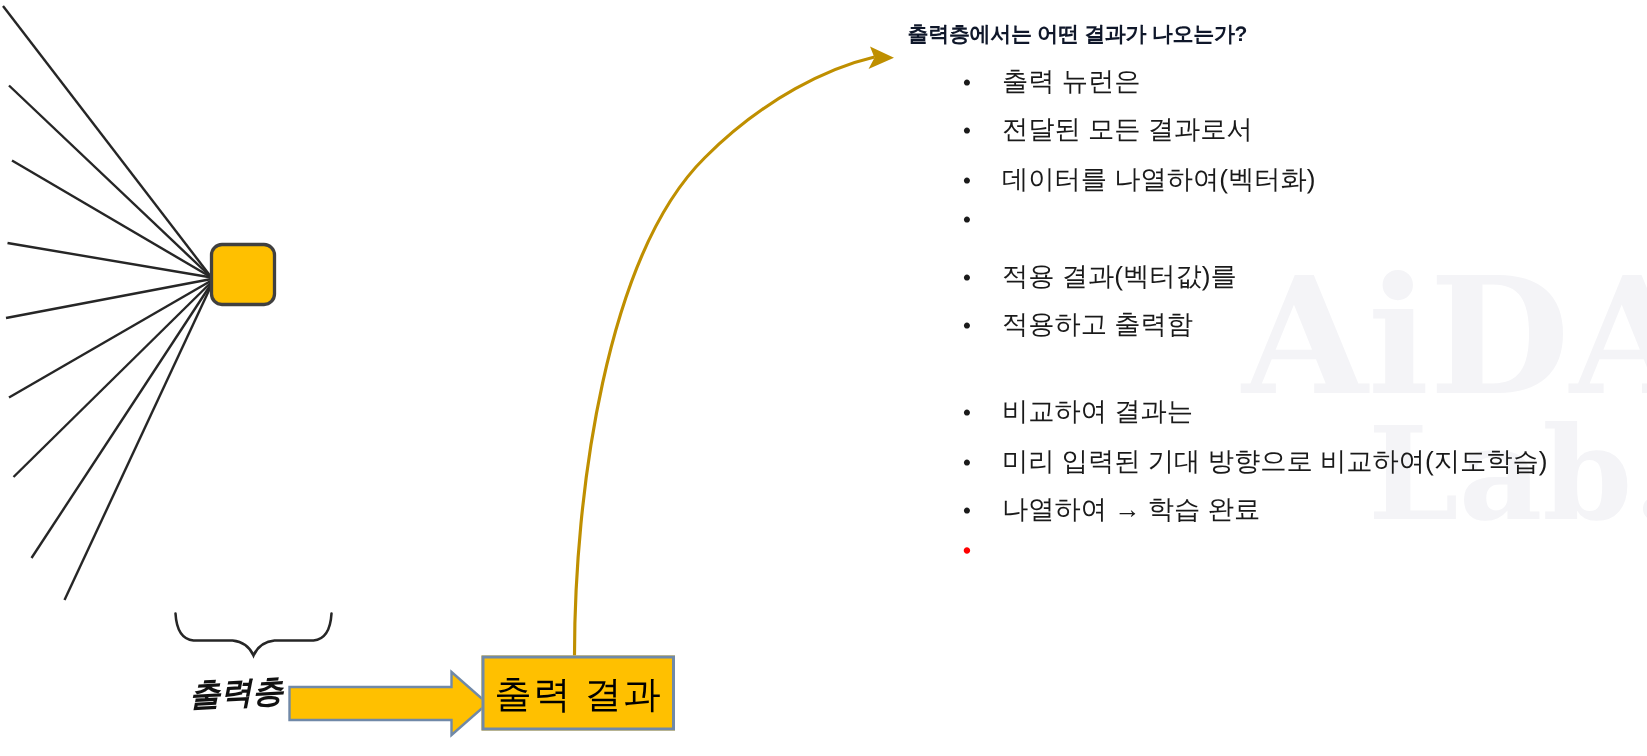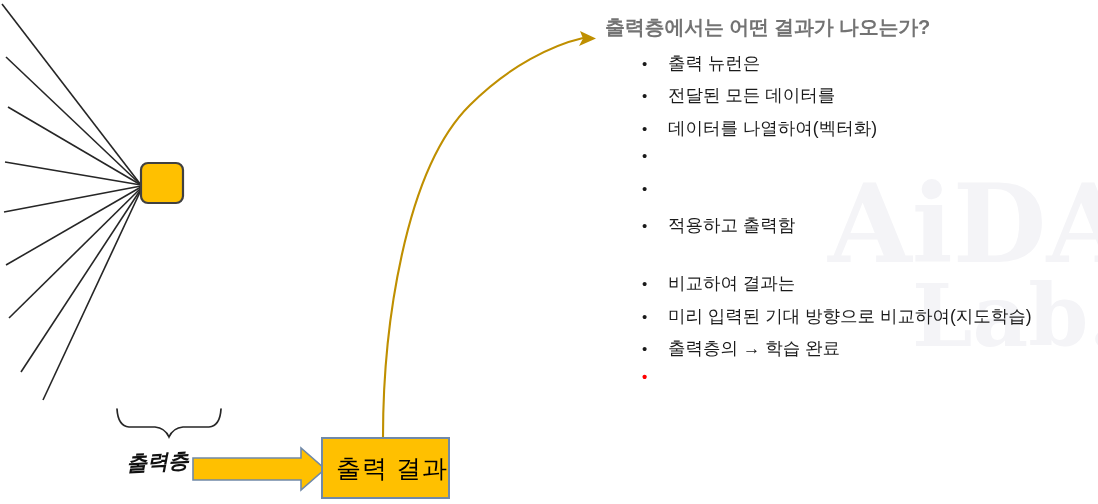--- a/index.html
+++ b/index.html
@@ -120,9 +120,9 @@
     z-index: 2;
   }
   #panel-title {
-    font-size: 20px;
-    font-weight: bold;
-    color: #737373;
+    font-size: 14px;
+    font-weight: bold;
+    color: #0f172a;
     letter-spacing: -0.2px;
     margin: 0 0 10px 5px;
     white-space: nowrap;

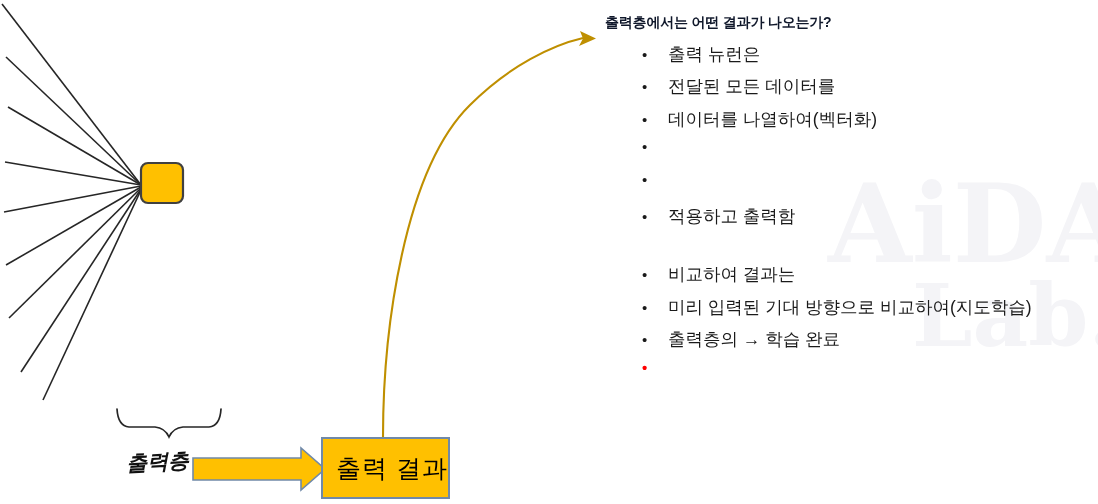--- a/index.html
+++ b/index.html
@@ -213,7 +213,7 @@
       </li>
       <li class="bullet-item">
         <span class="bullet-dot">•</span>
-        <span class="bullet-text">전달된 모든 데이터를</span>
+        <span class="bullet-text">전달된 모든 결과로서</span>
       </li>
       <li class="bullet-item">
         <span class="bullet-dot">•</span>

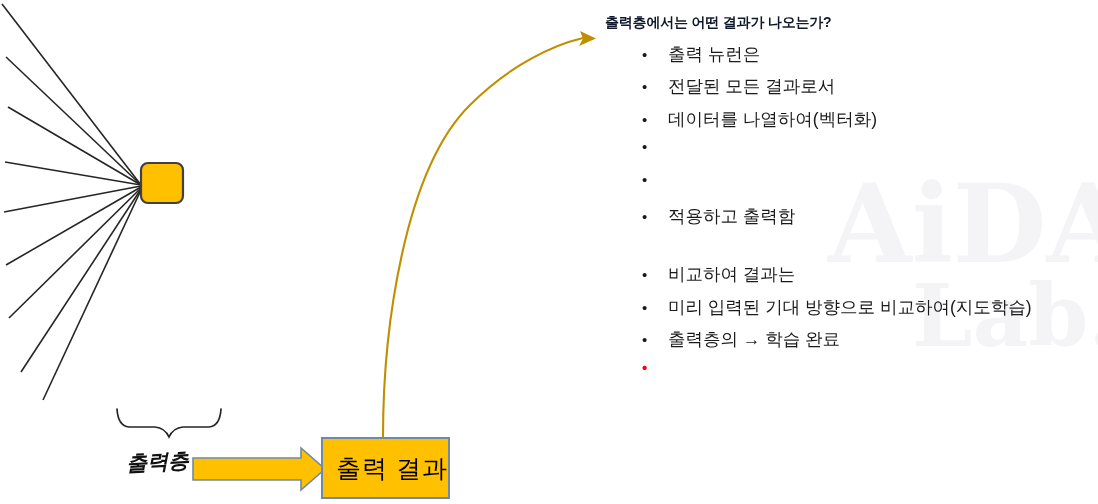--- a/index.html
+++ b/index.html
@@ -224,6 +224,7 @@
       </li>
       <li class="bullet-item">
         <span class="bullet-dot">•</span>
+        <span class="bullet-text">적용 결과(벡터값)를</span>
       </li>
       <li class="bullet-item">
         <span class="bullet-dot">•</span>

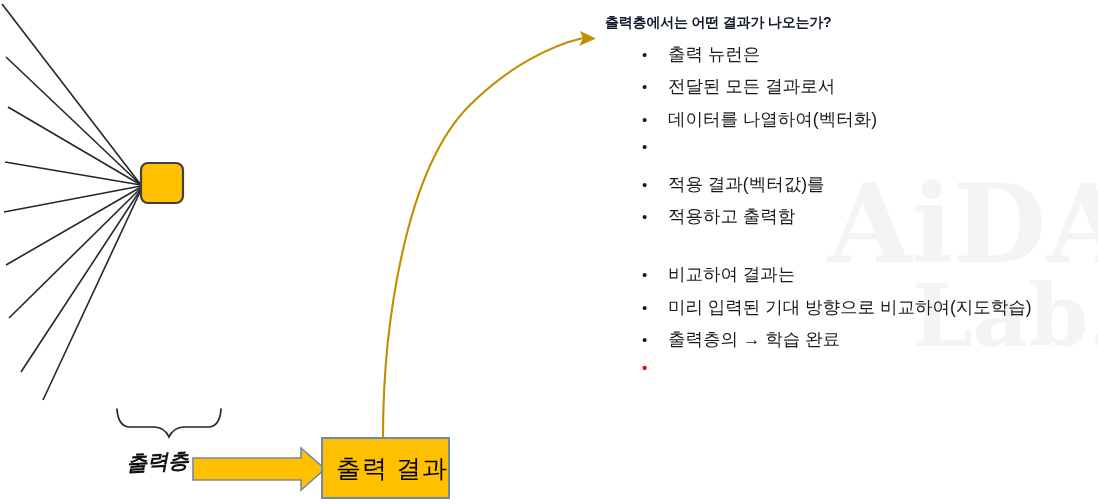--- a/index.html
+++ b/index.html
@@ -245,7 +245,7 @@
       </li>
       <li class="bullet-item">
         <span class="bullet-dot">•</span>
-        <span class="bullet-text">출력층의 → 학습 완료</span>
+        <span class="bullet-text">나열하여 → 학습 완료</span>
       </li>
       <li class="bullet-item emphasis">
         <span class="bullet-dot">•</span>

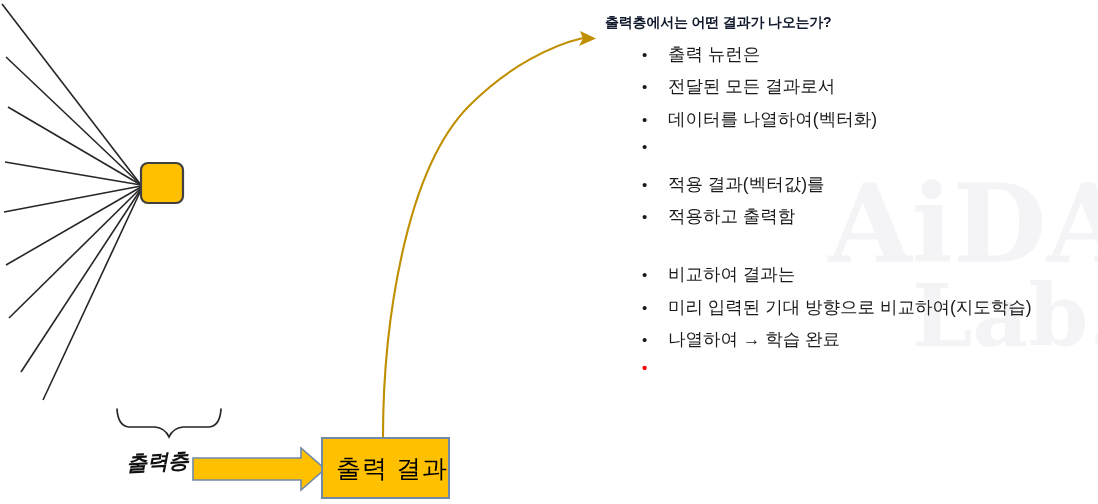--- a/index.html
+++ b/index.html
@@ -79,13 +79,13 @@
     left: 321px;
     top: 437px;
     width: 129px;
-    height: 62px;
+    height: 50px;
     background: #FFC000;
     border: 2px solid #7089A8;
     box-sizing: border-box;
     display: flex;
     align-items: center;
-    justify-content: flex-end;
+    justify-content: center;
     z-index: 3;
   }
   #output-box .box-label {

